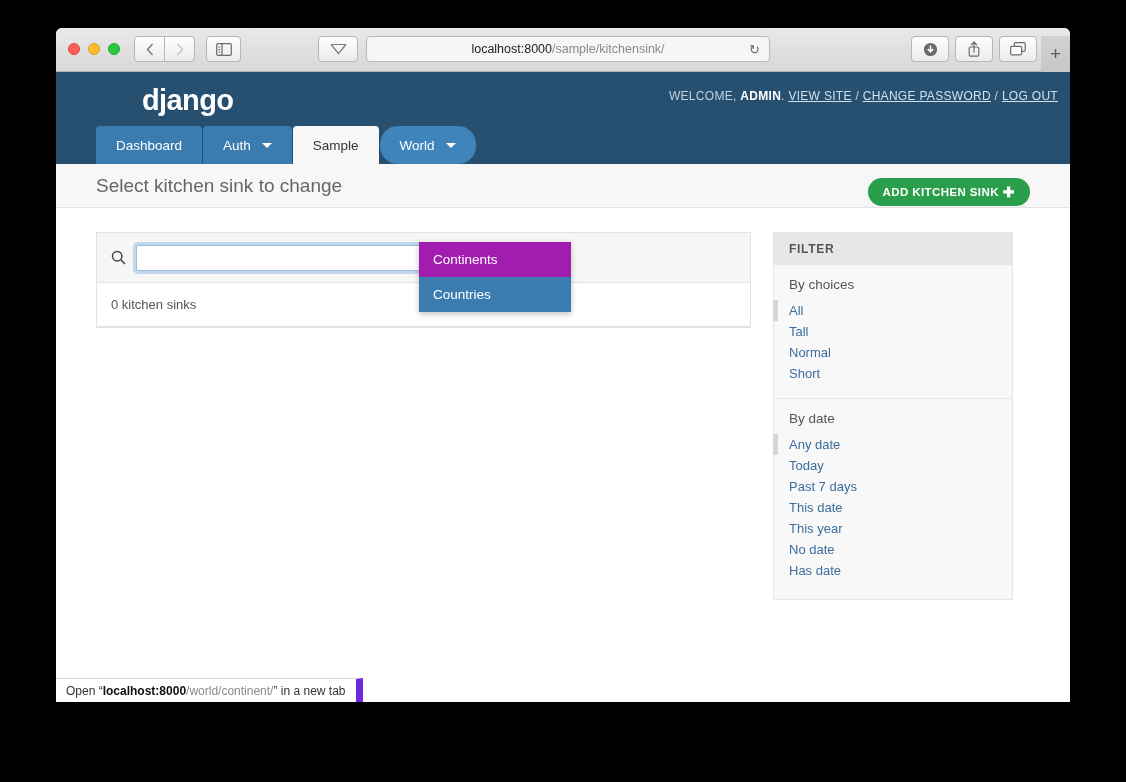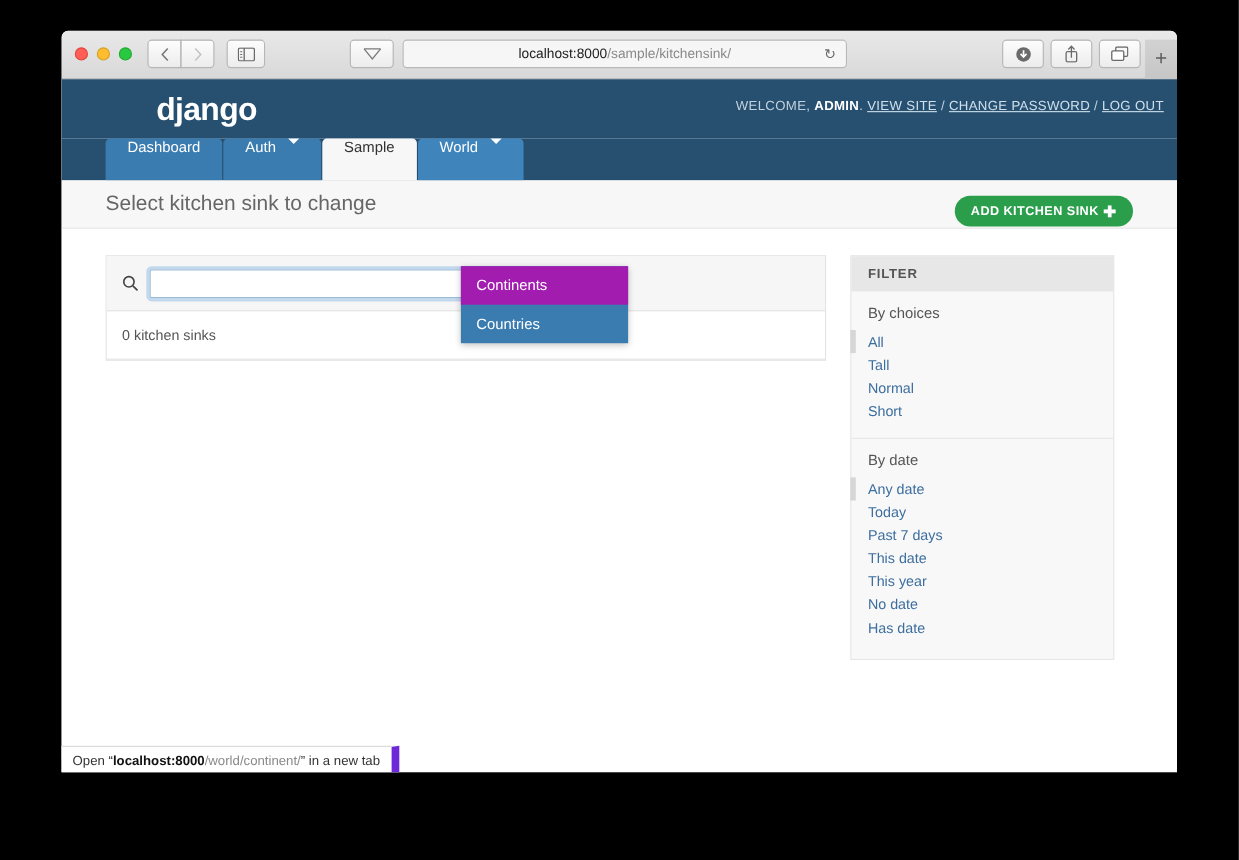--- a/index.html
+++ b/index.html
@@ -110,7 +110,7 @@
     background: #3b7cb0;
     color: #fff;
     font-size: 13.5px;
-    display: flex; align-items: flex-start; gap: 11px;
+    display: flex; align-items: center; gap: 11px;
     border-radius: 4px 4px 0 0;
     margin-right: 1px;
     white-space: nowrap;

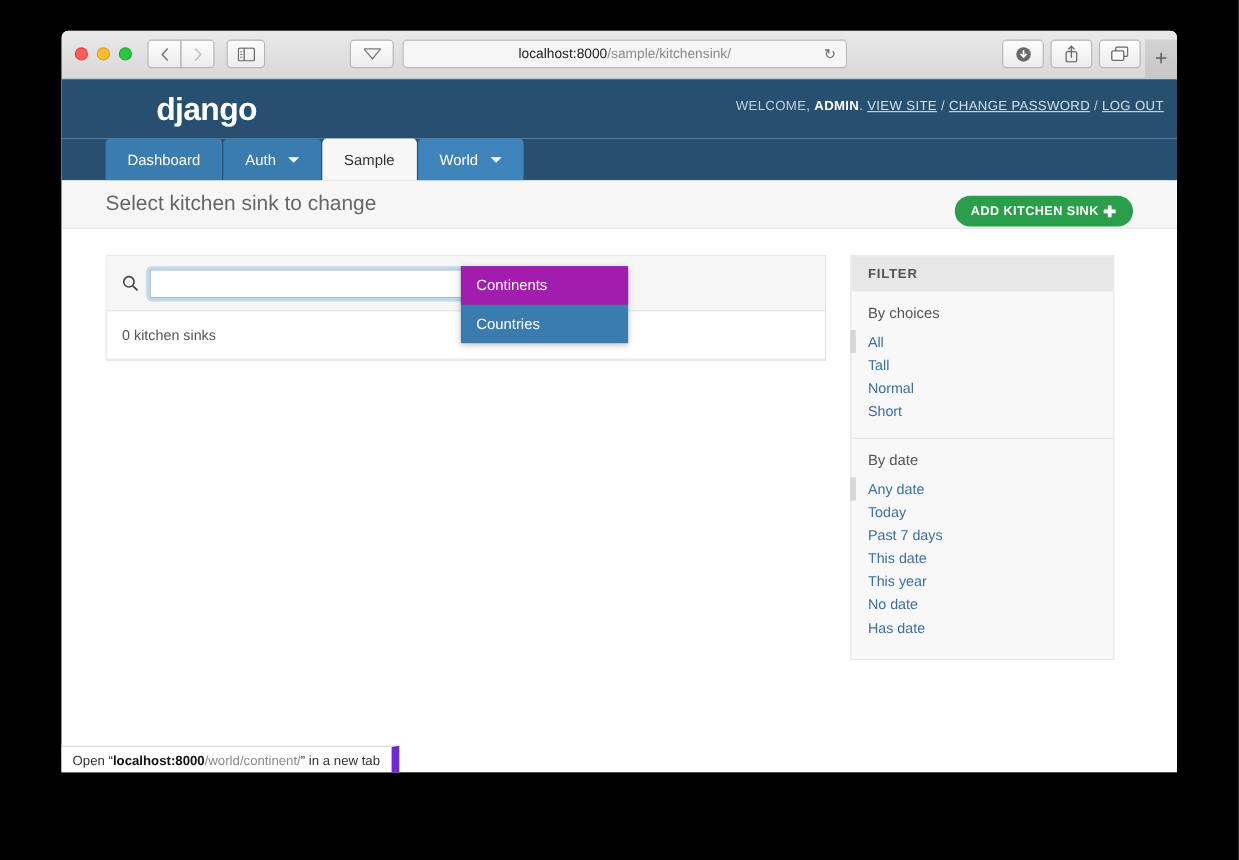--- a/index.html
+++ b/index.html
@@ -116,7 +116,7 @@
     white-space: nowrap;
   }
   .dj-tab.active { background: #f7f7f7; color: #333; }
-  .dj-tab.open   { background: #3f84ba; }
+  .dj-tab.open   { background: #3f84ba; border-radius: 18px; }
   .caret {
     width: 0; height: 0;
     border-left: 5px solid transparent;

